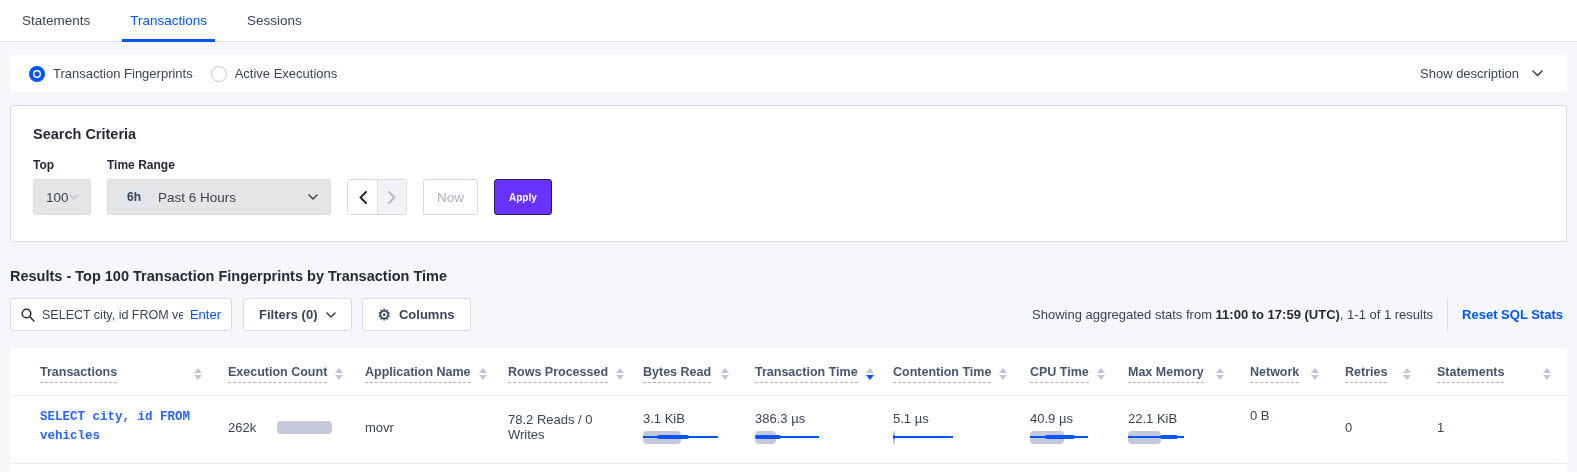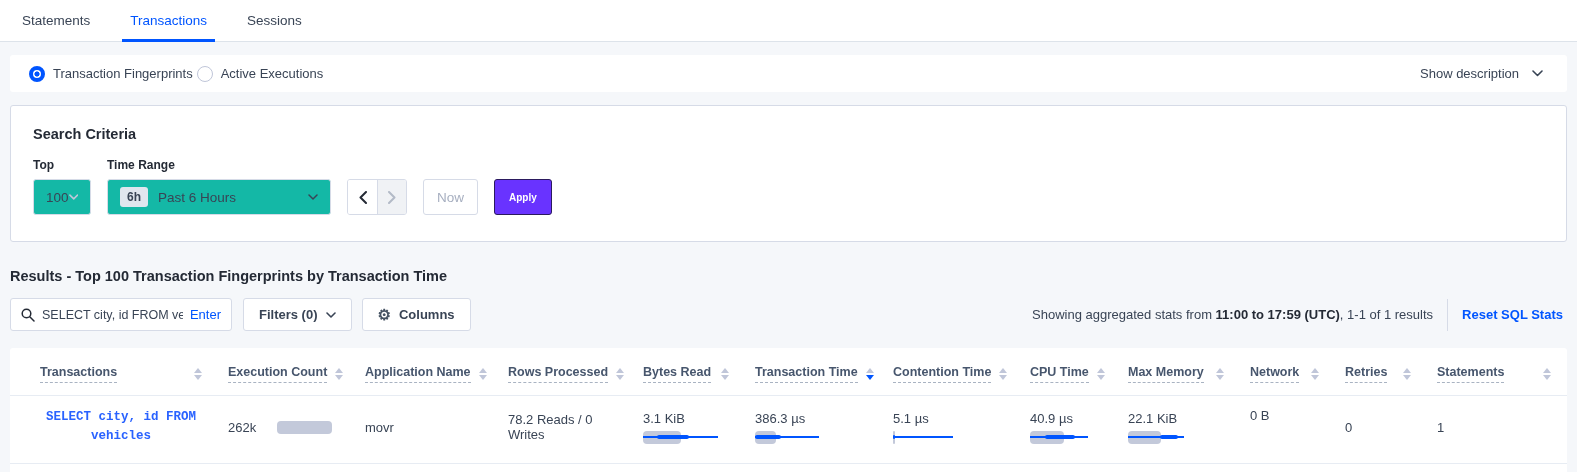--- a/index.html
+++ b/index.html
@@ -25,7 +25,7 @@
     margin:13px 10px 0; background:#fff; border-radius:3px; height:37px;
     display:flex; align-items:center; justify-content:space-between; padding:0 24px 0 19px;
   }
-  .toggle-left { display:flex; align-items:center; gap:4px; }
+  .toggle-left { display:flex; align-items:center; gap:18px; }
   .radio-opt { display:flex; align-items:center; gap:8px; font-size:13px; color:#394455; cursor:pointer; }
   .radio { width:16px; height:16px; border-radius:50%; flex:0 0 16px; }
   .radio.sel { border:4px solid #0055ff; background:radial-gradient(circle,#0055ff 0 2.5px,#fff 2.6px); }

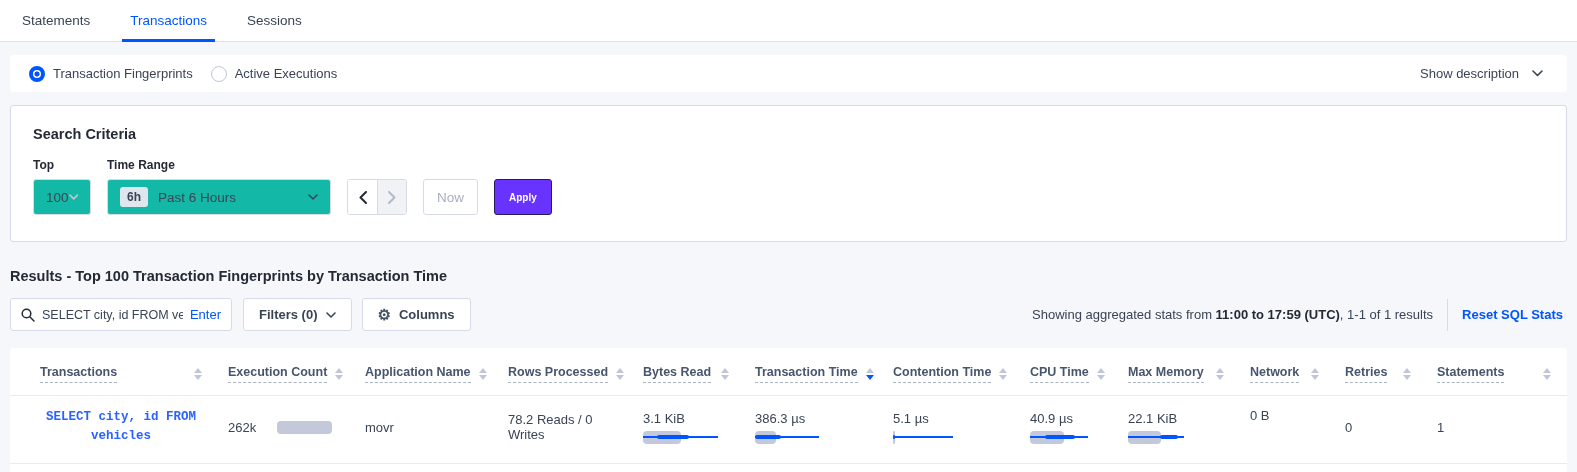--- a/index.html
+++ b/index.html
@@ -40,7 +40,7 @@
   .criteria-controls { display:flex; align-items:flex-end; gap:16px; margin-top:16px; }
   .field-label { font-size:12px; font-weight:bold; color:#242a35; margin-bottom:7px; }
   .select {
-    height:36px; border:1px solid #d6dbe7; border-radius:3px; background:#14b8a6;
+    height:36px; border:1px solid #d6dbe7; border-radius:3px; background:#e5e5e5;
     display:flex; align-items:center; justify-content:space-between; padding:0 12px;
     font-size:13.5px; color:#394455; cursor:pointer;
   }

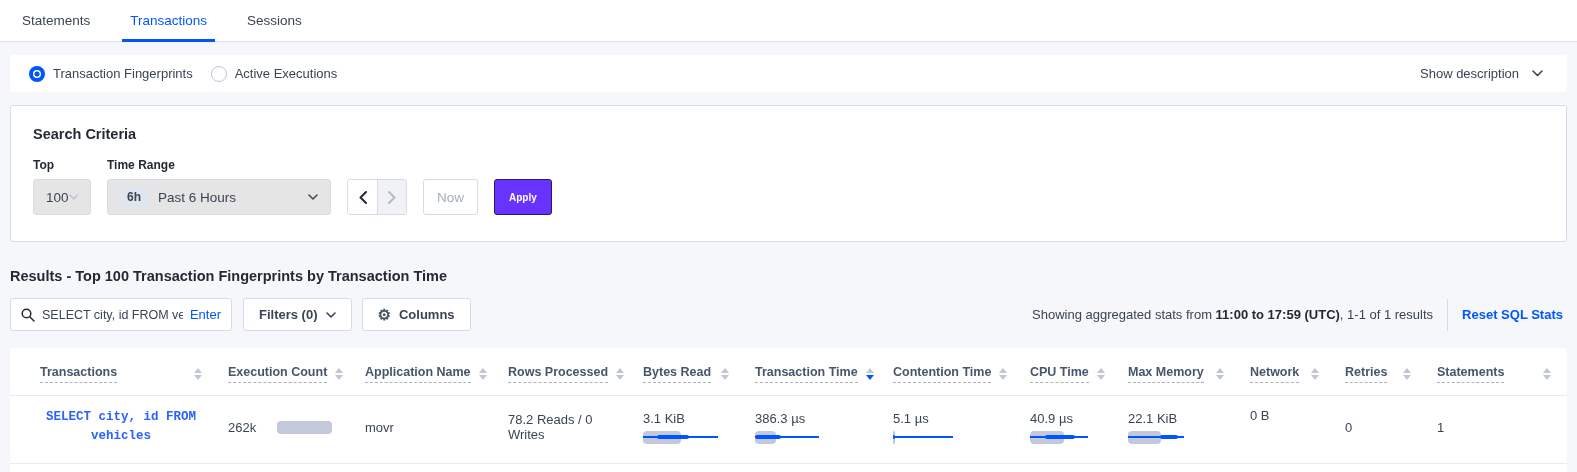--- a/index.html
+++ b/index.html
@@ -100,7 +100,7 @@
   .tri-down { width:0; height:0; border-left:4px solid transparent; border-right:4px solid transparent; border-top:5px solid #c0c6d9; }
   .sort.active .tri-down { border-top-color:#0055ff; }
   td { padding:12px 16px 16px 10px; border-top:1px solid #e7ecf3; border-bottom:1px solid #e7ecf3; vertical-align:middle; font-size:13px; color:#394455; }
-  td:first-child { padding-left:30px;text-align:center; }
+  td:first-child { padding-left:30px; }
   .query-link {
     font-family:"Liberation Mono","DejaVu Sans Mono",monospace;
     font-size:12.5px; color:#2962ff; font-weight:bold; line-height:1.55; cursor:pointer;

